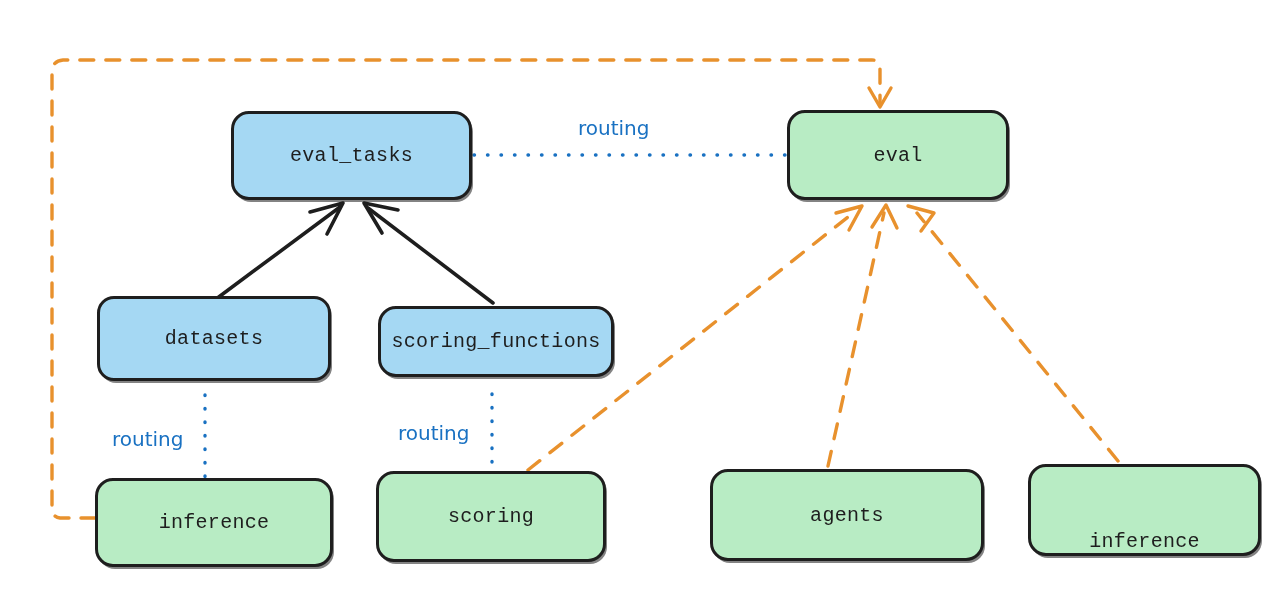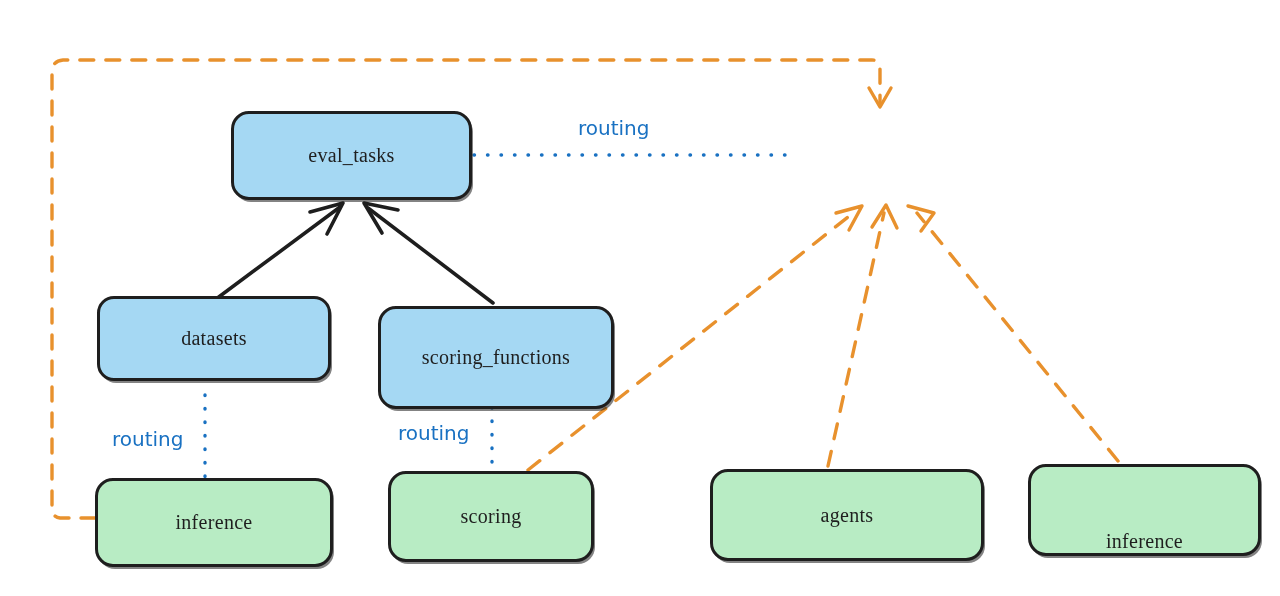--- a/index.html
+++ b/index.html
@@ -33,7 +33,7 @@
     display: flex;
     align-items: center;
     justify-content: center;
-    font-family: Liberation Serif, serif;
+    font-family: Liberation Mono, monospace;
     font-size: 20px;
     color: #1e1e1e;
     letter-spacing: 0.3px;

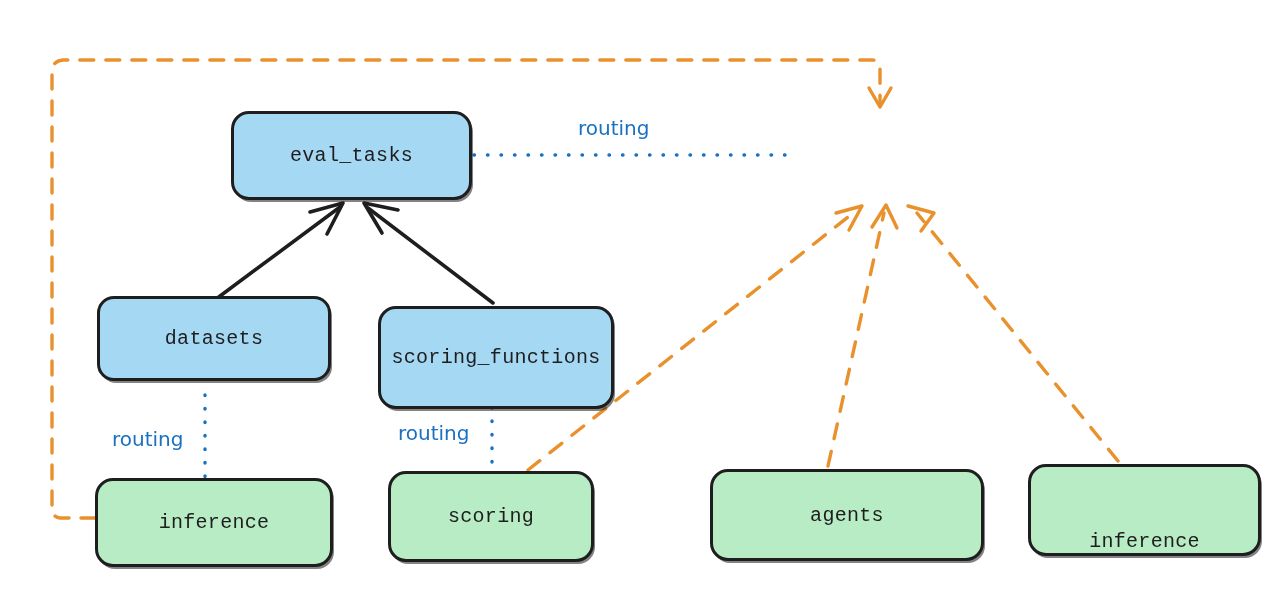--- a/index.html
+++ b/index.html
@@ -86,6 +86,9 @@
   <div class="node blue" style="left: 231px; top: 111px; width: 241px; height: 89px;">
     <span class="node-label">eval_tasks</span>
   </div>
+  <div class="node green" style="left: 787px; top: 110px; width: 222px; height: 90px;">
+    <span class="node-label">eval</span>
+  </div>
   <div class="node blue" style="left: 97px; top: 296px; width: 234px; height: 85px; border-radius: 17px;">
     <span class="node-label">datasets</span>
   </div>

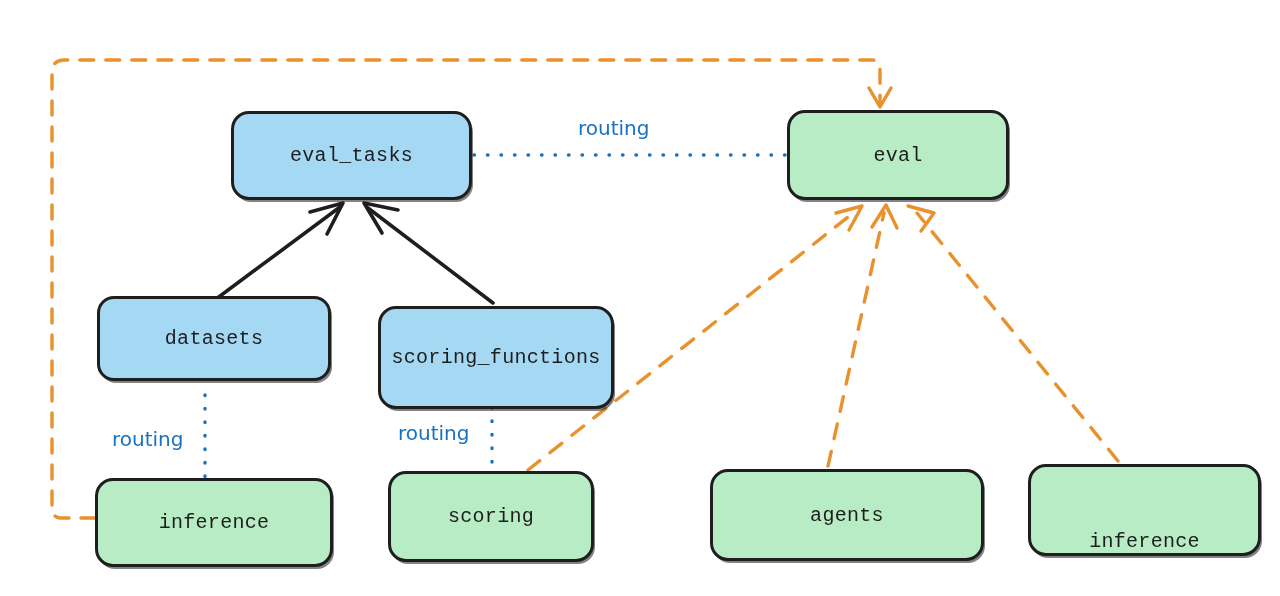--- a/index.html
+++ b/index.html
@@ -92,7 +92,7 @@
   <div class="node blue" style="left: 97px; top: 296px; width: 234px; height: 85px; border-radius: 17px;">
     <span class="node-label">datasets</span>
   </div>
-  <div class="node blue" style="left: 378px; top: 306px; width: 236px; height: 103px;">
+  <div class="node blue" style="left: 378px; top: 306px; width: 236px; height: 71px;">
     <span class="node-label">scoring_functions</span>
   </div>
   <div class="node green" style="left: 95px; top: 478px; width: 238px; height: 89px;">

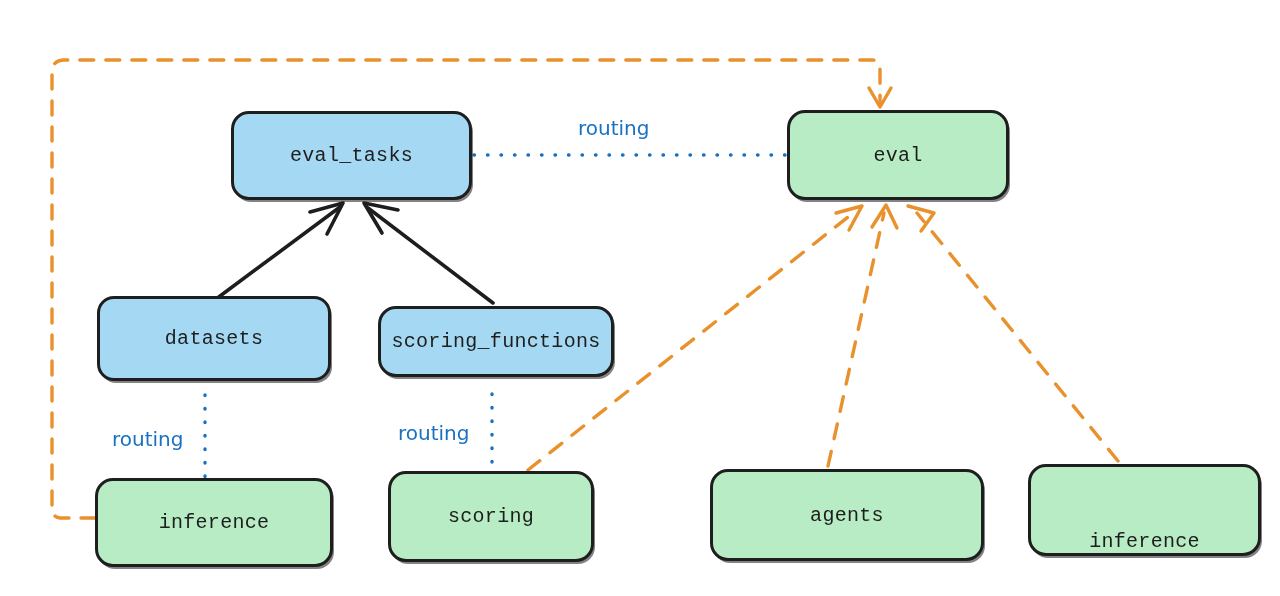--- a/index.html
+++ b/index.html
@@ -98,7 +98,7 @@
   <div class="node green" style="left: 95px; top: 478px; width: 238px; height: 89px;">
     <span class="node-label">inference</span>
   </div>
-  <div class="node green" style="left: 388px; top: 471px; width: 206px; height: 91px;">
+  <div class="node green" style="left: 376px; top: 471px; width: 230px; height: 91px;">
     <span class="node-label">scoring</span>
   </div>
   <div class="node green" style="left: 710px; top: 469px; width: 274px; height: 92px; justify-content: center;">

